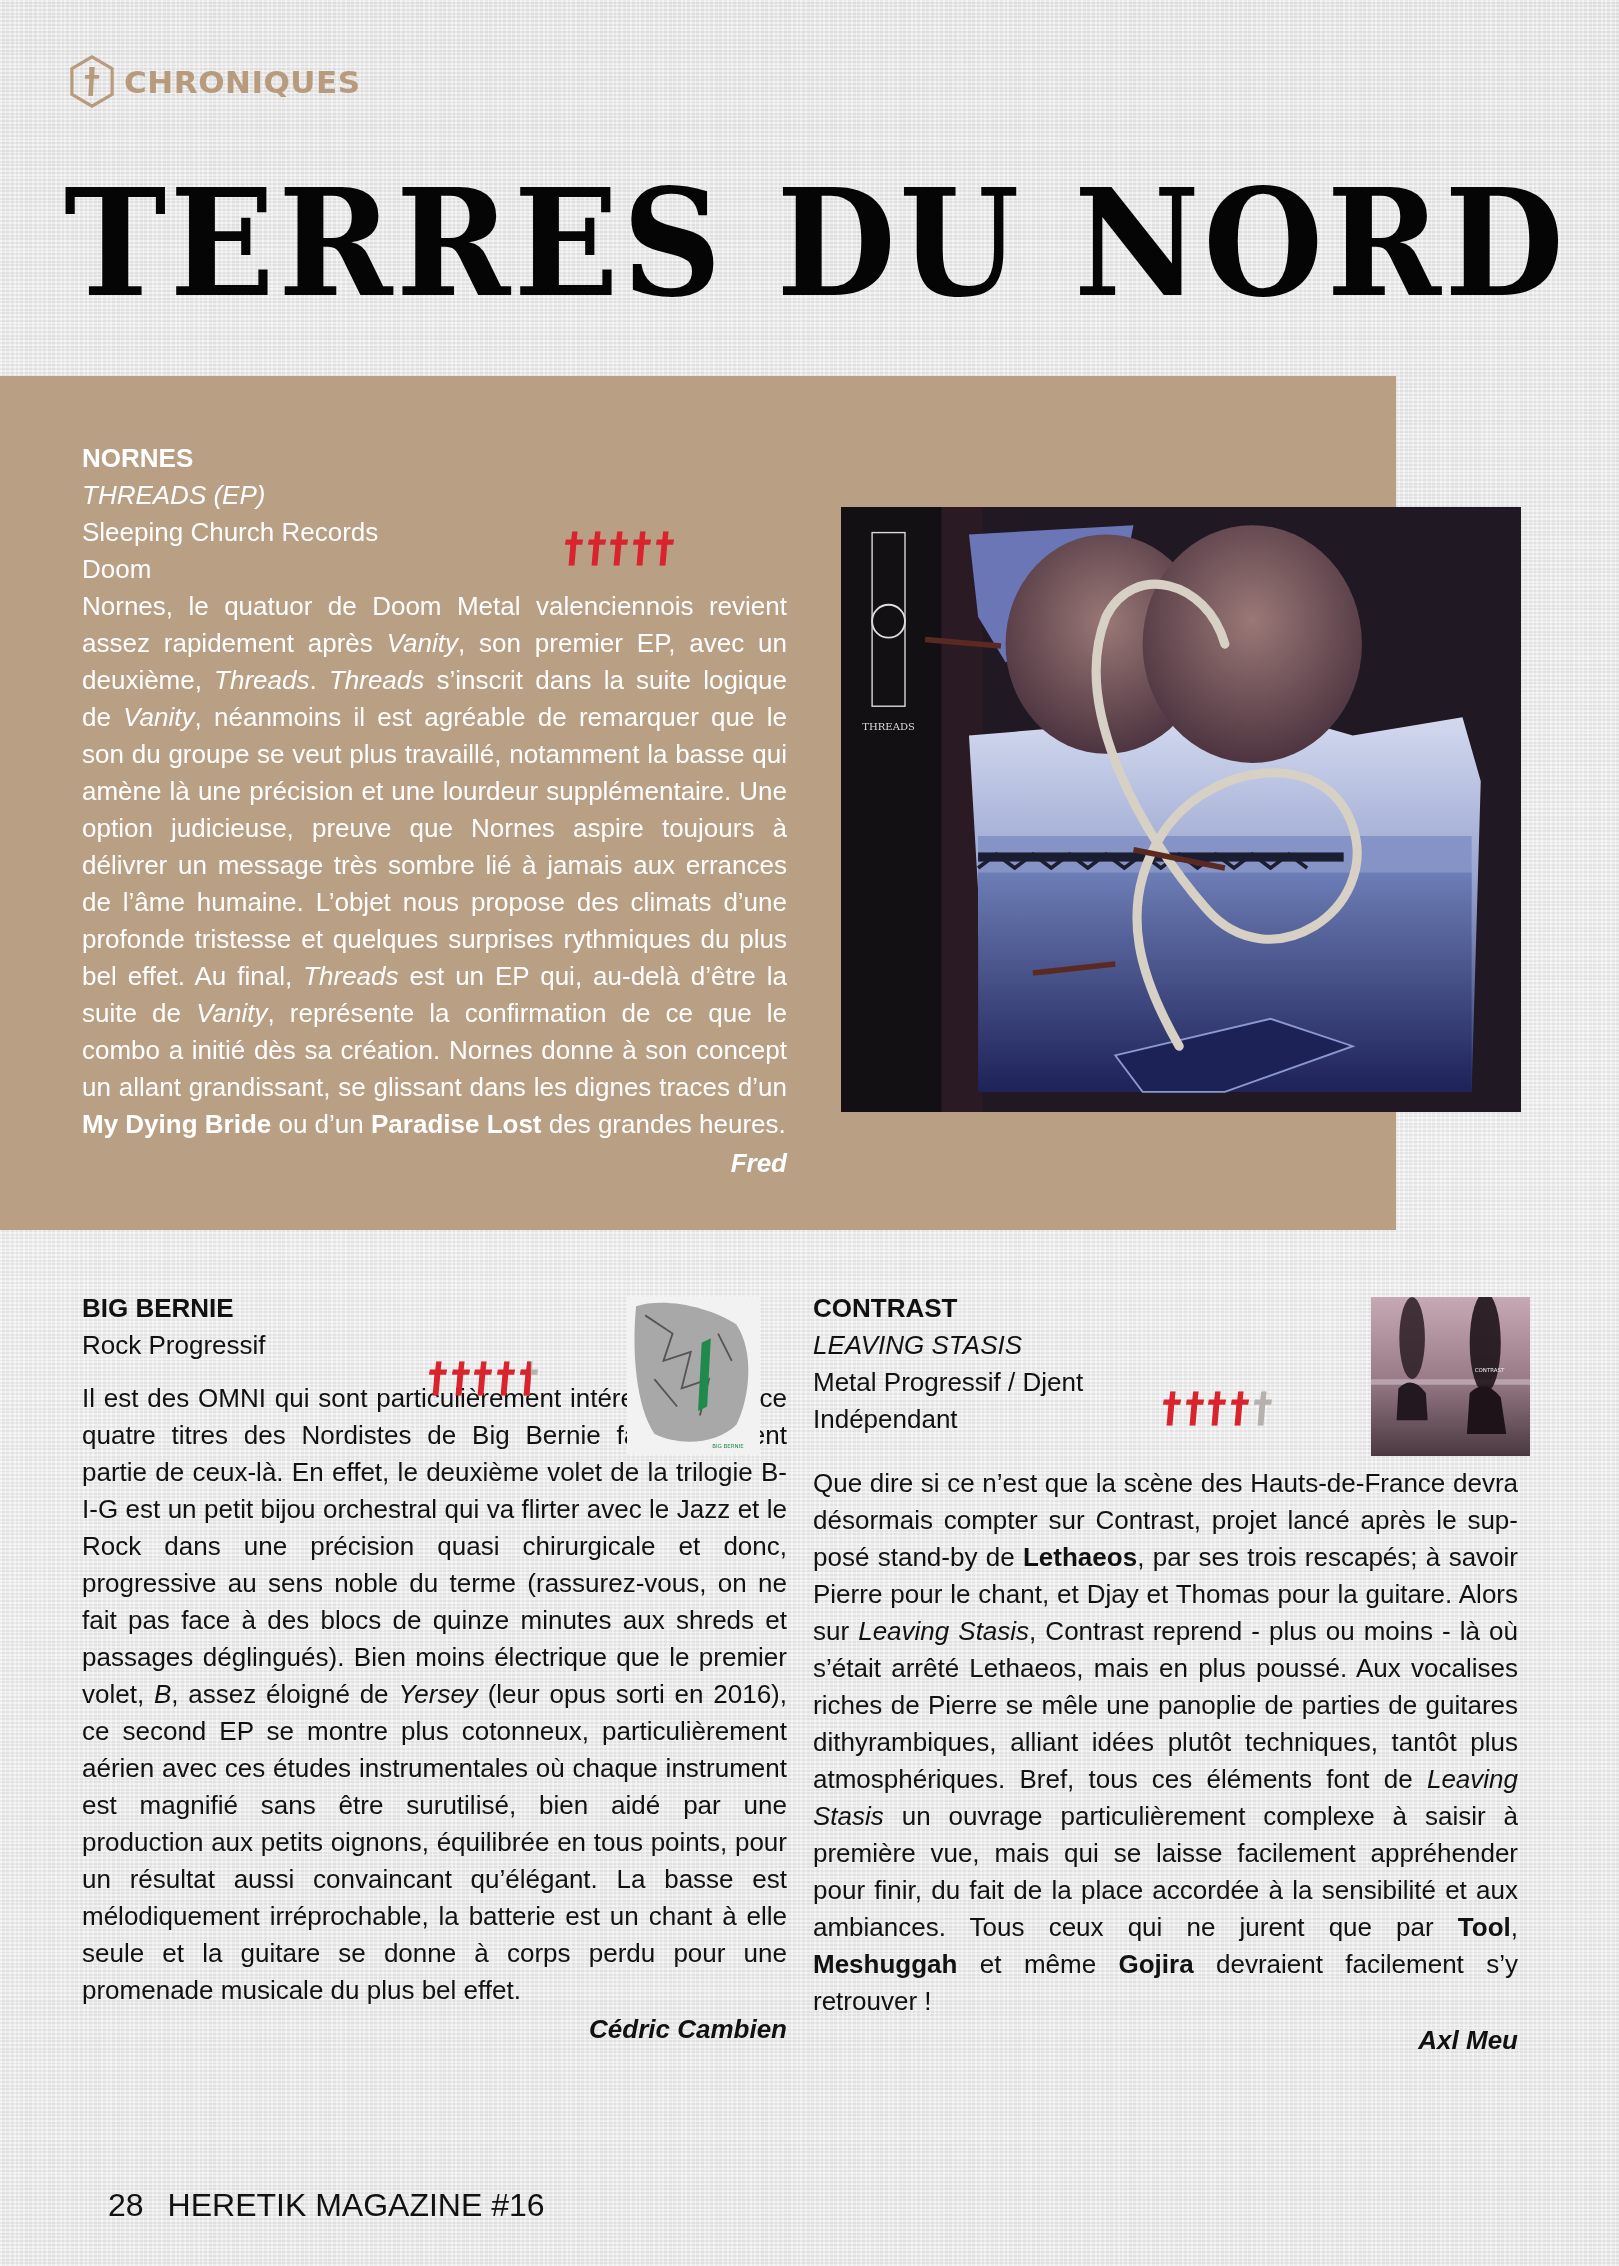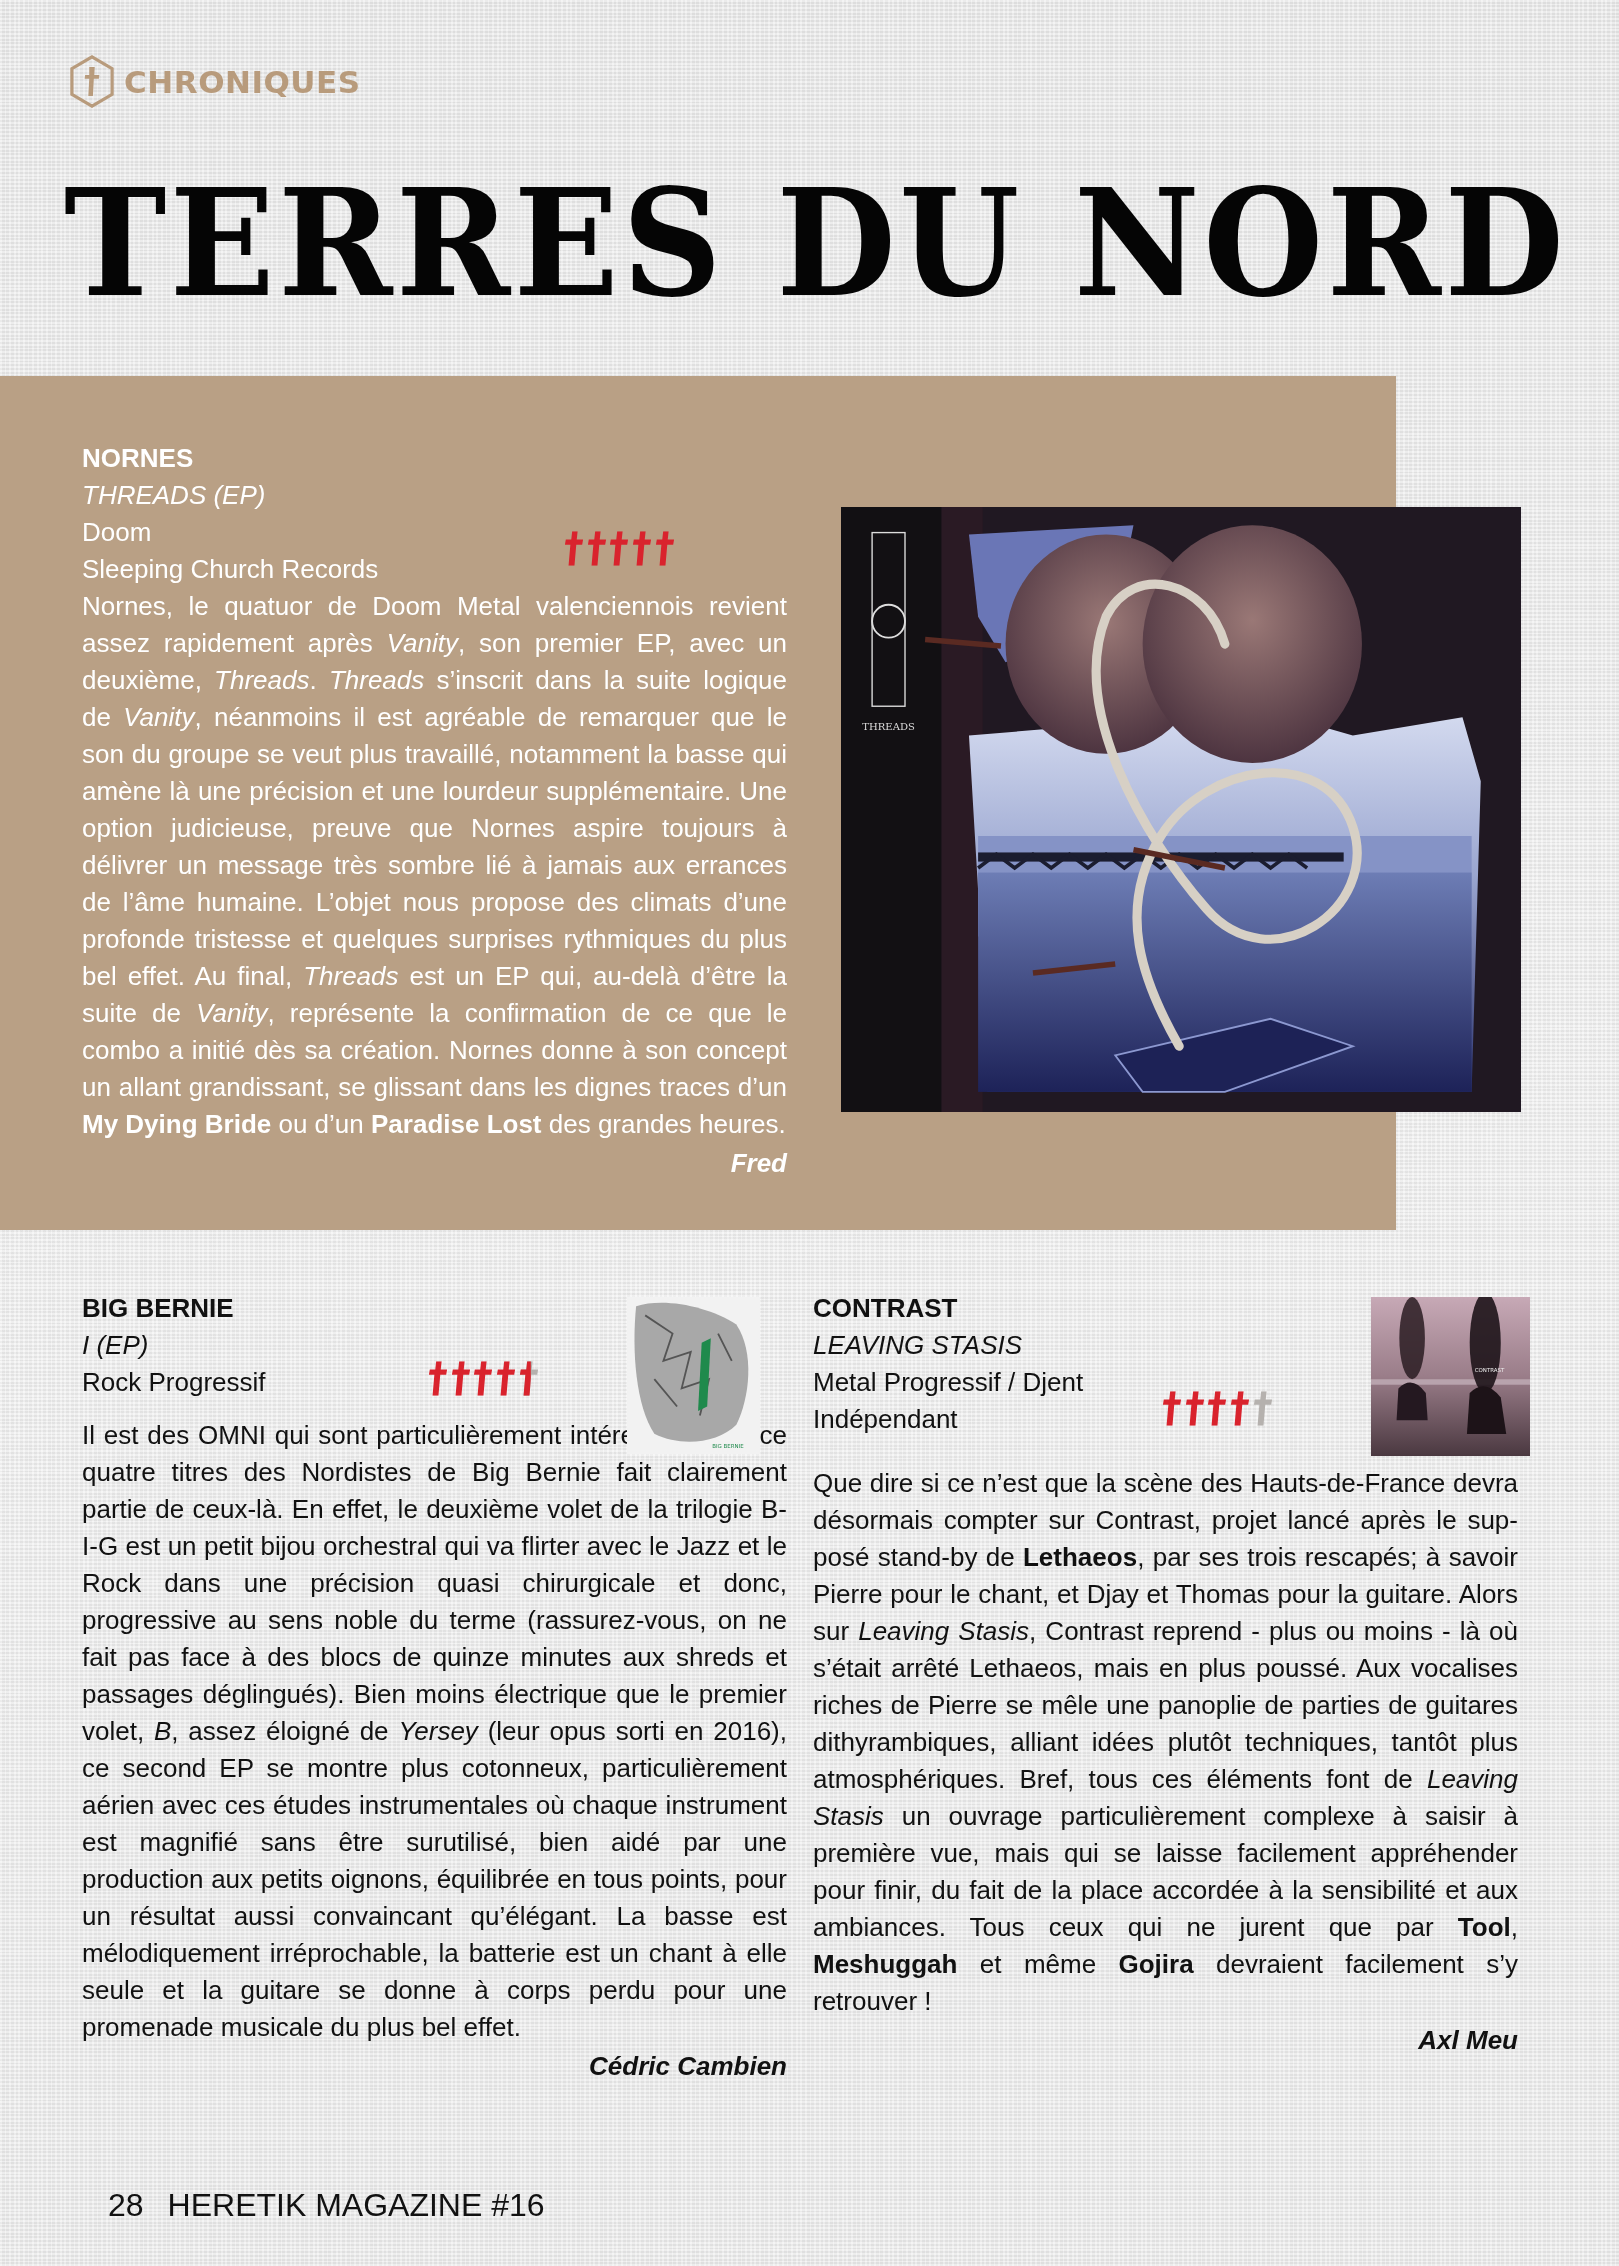--- a/index.html
+++ b/index.html
@@ -120,8 +120,8 @@
   <div class="text-col">
     <span class="meta-line meta-band">NORNES</span>
     <span class="meta-line meta-title">THREADS (EP)</span>
+    <span class="meta-line">Sleeping Church Records</span>
     <span class="meta-line">Doom</span>
-    <span class="meta-line">Sleeping Church Records</span>
     <p class="body-text"><span>Nornes, le quatuor de Doom Metal valenciennois revient assez rapidement après </span><i>Vanity</i><span>, son premier EP, avec un deuxième, </span><i>Threads</i><span>. </span><i>Threads</i><span> s’inscrit dans la suite logique de </span><i>Vanity</i><span>, néanmoins il est agréable de remarquer que le son du groupe se veut plus travaillé, notamment la basse qui amène là une précision et une lourdeur sup­plémentaire. Une option judicieuse, preuve que Nornes aspire toujours à délivrer un message très sombre lié à jamais aux errances de l’âme humaine. L’objet nous pro­pose des climats d’une profonde tristesse et quelques surprises rythmiques du plus bel effet. Au final, </span><i>Threads</i><span> est un EP qui, au-delà d’être la suite de </span><i>Vanity</i><span>, représente la confirmation de ce que le combo a initié dès sa créa­tion. Nornes donne à son concept un allant grandissant, se glissant dans les dignes traces d’un </span><b>My Dying Bride</b><span> ou d’un </span><b>Paradise Lost</b><span> des grandes heures.</span></p>
     <span class="signature">Fred</span>
   </div>

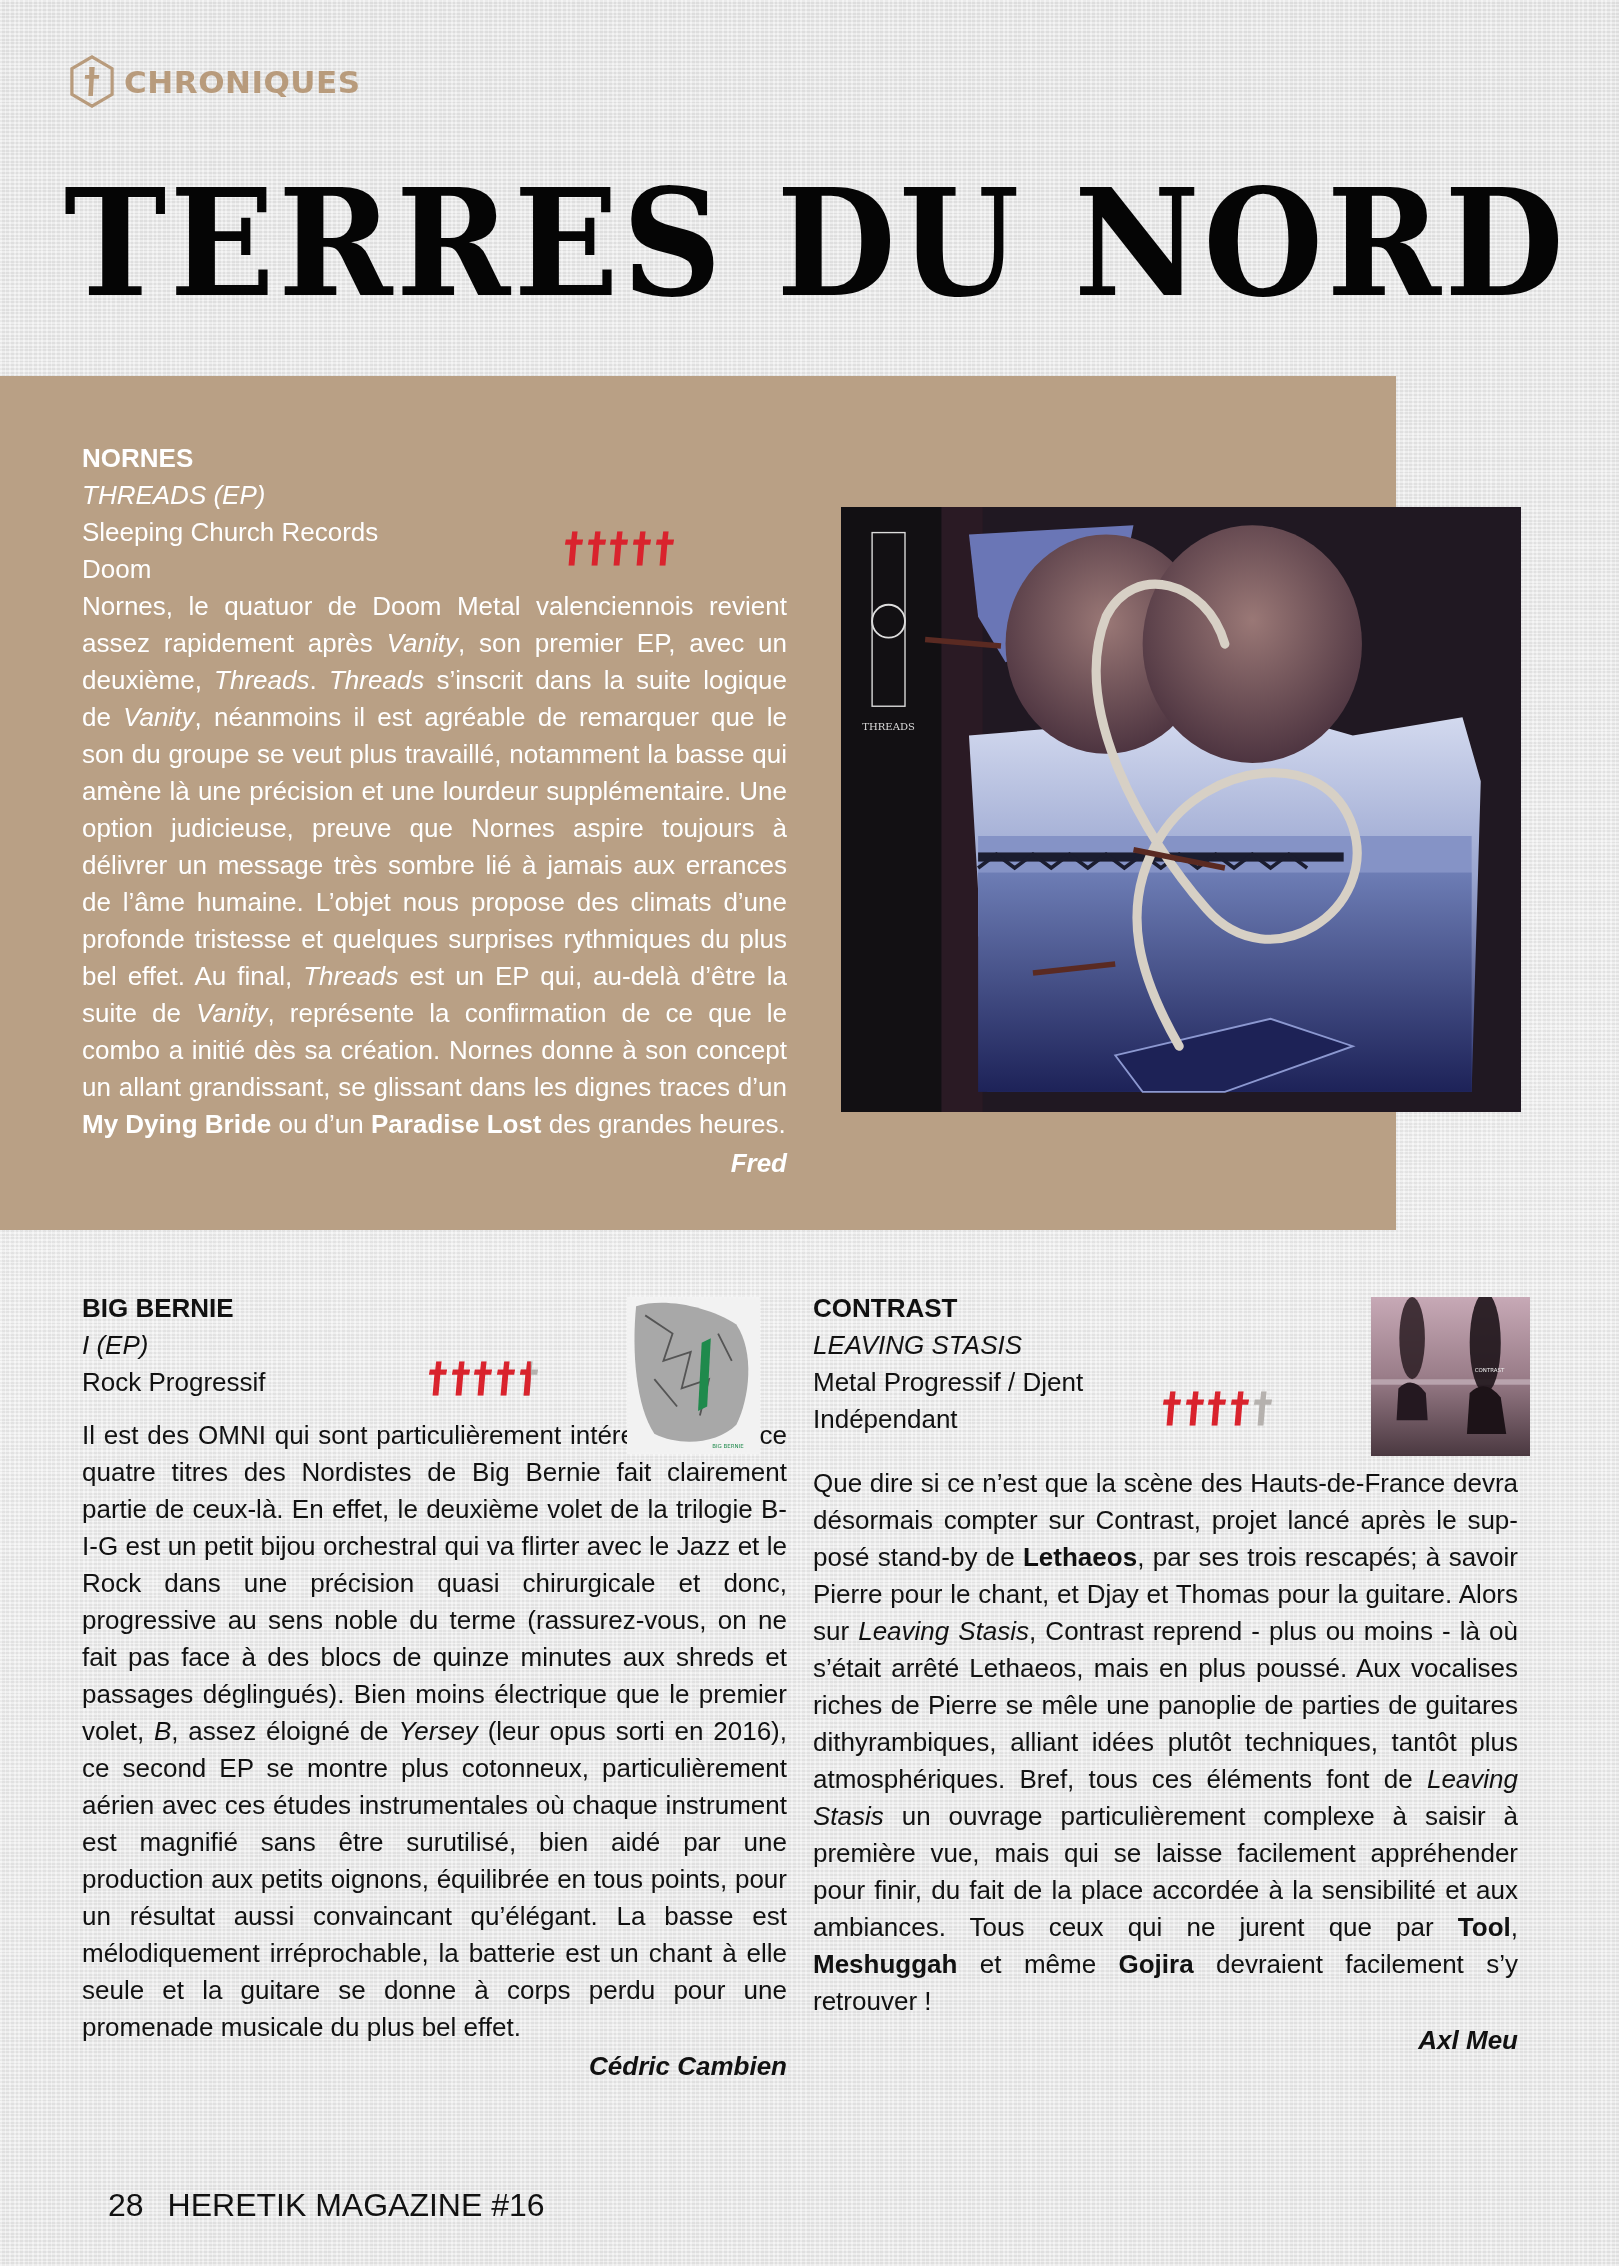--- a/index.html
+++ b/index.html
@@ -195,7 +195,6 @@
 
 <article class="review-col left">
   <span class="meta-line meta-band">BIG BERNIE</span>
-  <span class="meta-line meta-title">I (EP)</span>
   <span class="meta-line">Rock Progressif</span>
   <p class="body-text"><span>Il est des OMNI qui sont particulièrement intéressants. Et ce quatre titres des Nordistes de Big Bernie fait clai­rement partie de ceux-là. En effet, le deuxième volet de la trilogie B-I-G est un petit bijou orchestral qui va flirter avec le Jazz et le Rock dans une précision quasi chirurgi­cale et donc, progressive au sens noble du terme (rassu­rez-vous, on ne fait pas face à des blocs de quinze minutes aux shreds et passages déglingués). Bien moins électrique que le premier volet, </span><i>B</i><span>, assez éloigné de </span><i>Yersey</i><span> (leur opus sorti en 2016), ce second EP se montre plus cotonneux, particulièrement aérien avec ces études instrumentales où chaque instrument est magnifié sans être surutilisé, bien aidé par une production aux petits oignons, équili­brée en tous points, pour un résultat aussi convaincant qu’élégant. La basse est mélodiquement irréprochable, la batterie est un chant à elle seule et la guitare se donne à corps perdu pour une promenade musicale du plus bel effet.</span></p>
   <span class="signature">Cédric Cambien</span>

